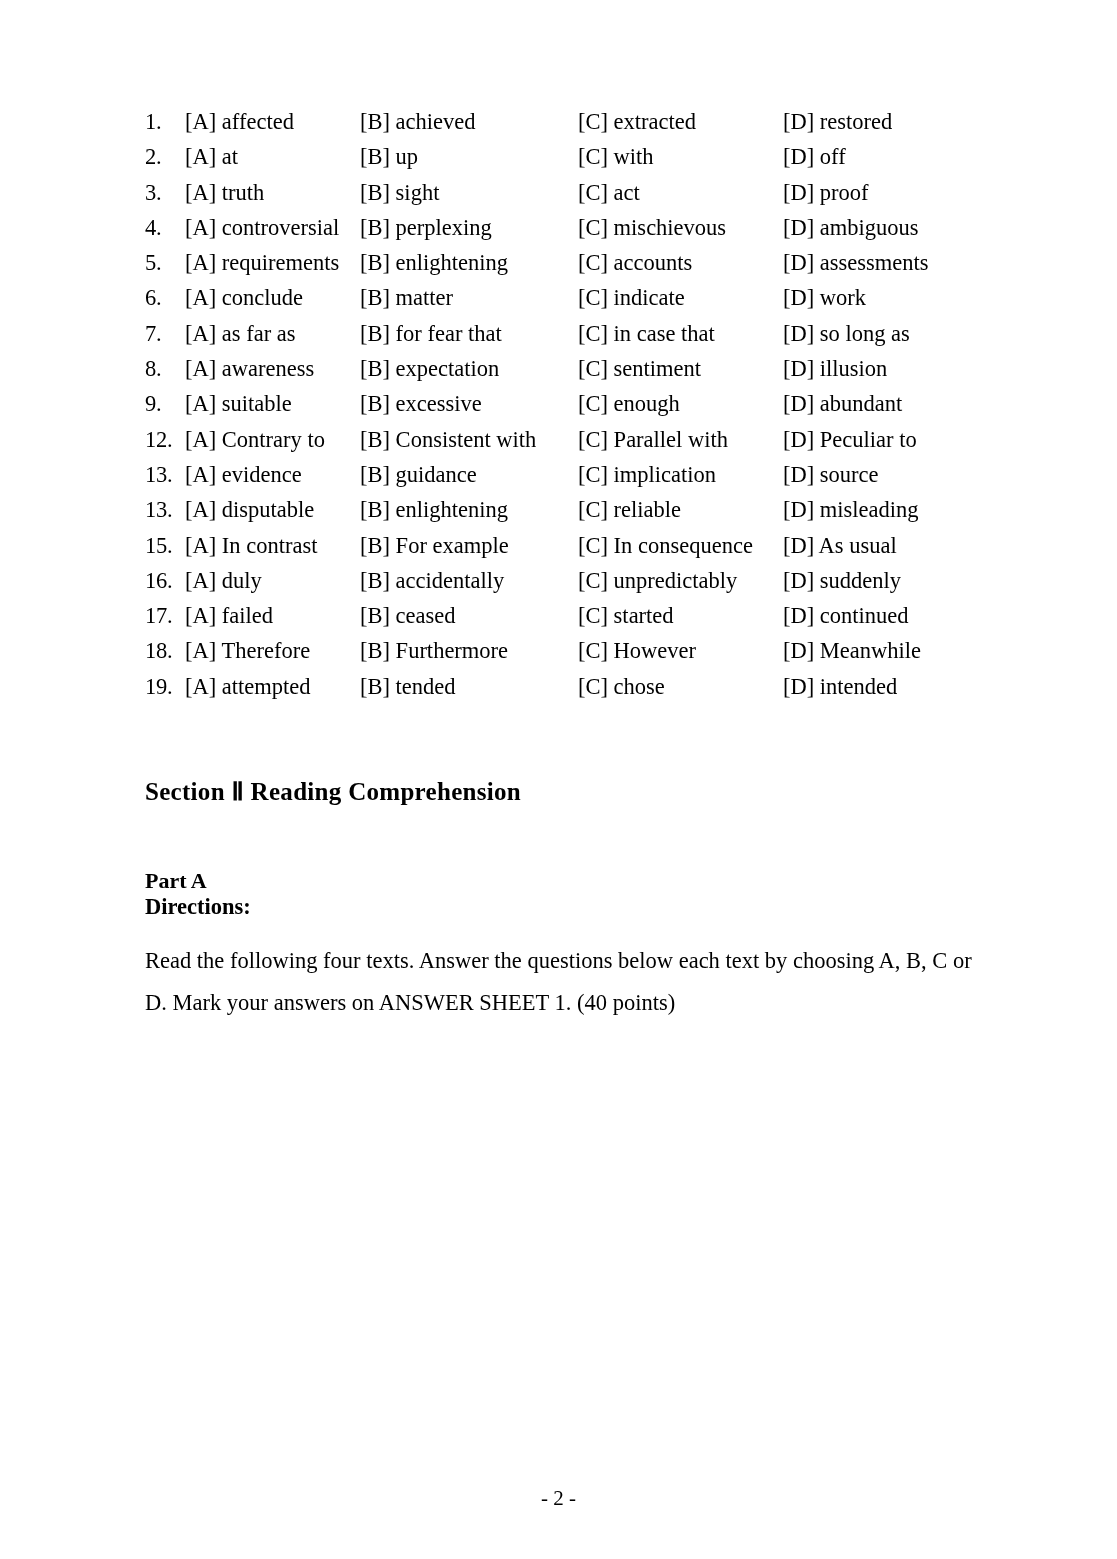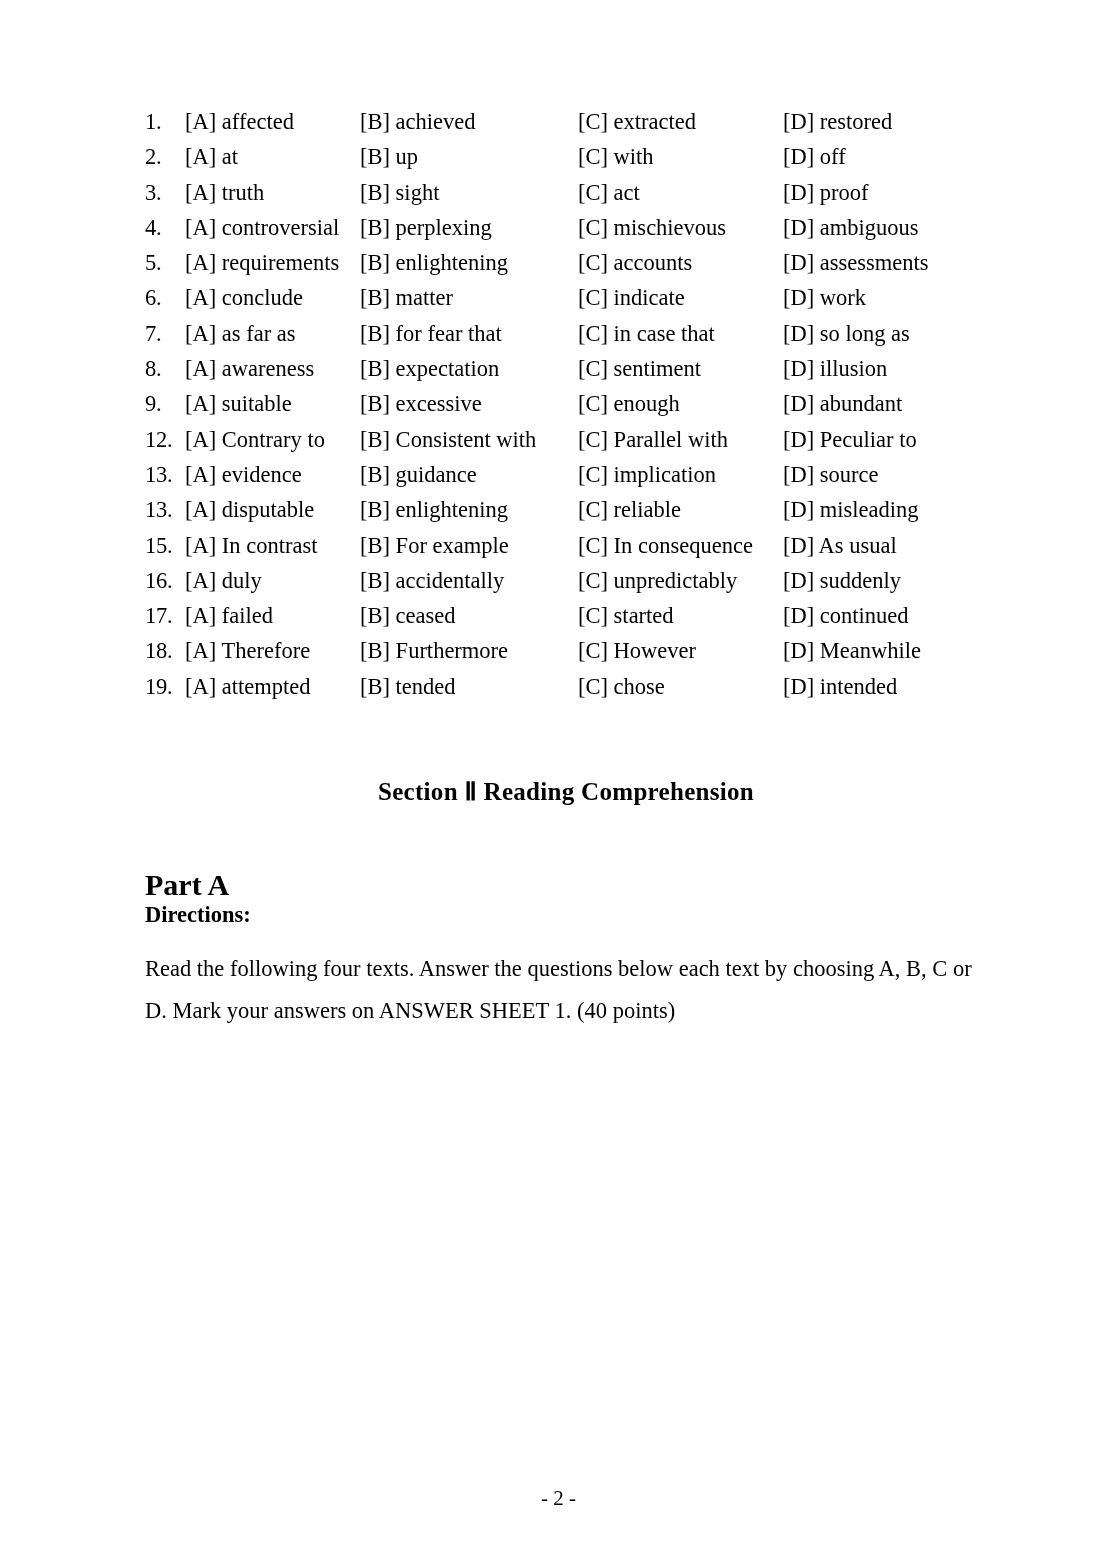--- a/index.html
+++ b/index.html
@@ -51,7 +51,6 @@
   .opt-d { width: auto; }
 
   .section-title {
-    text-align: center;
     font-weight: bold;
     font-size: 25px;
     margin-top: 78px;

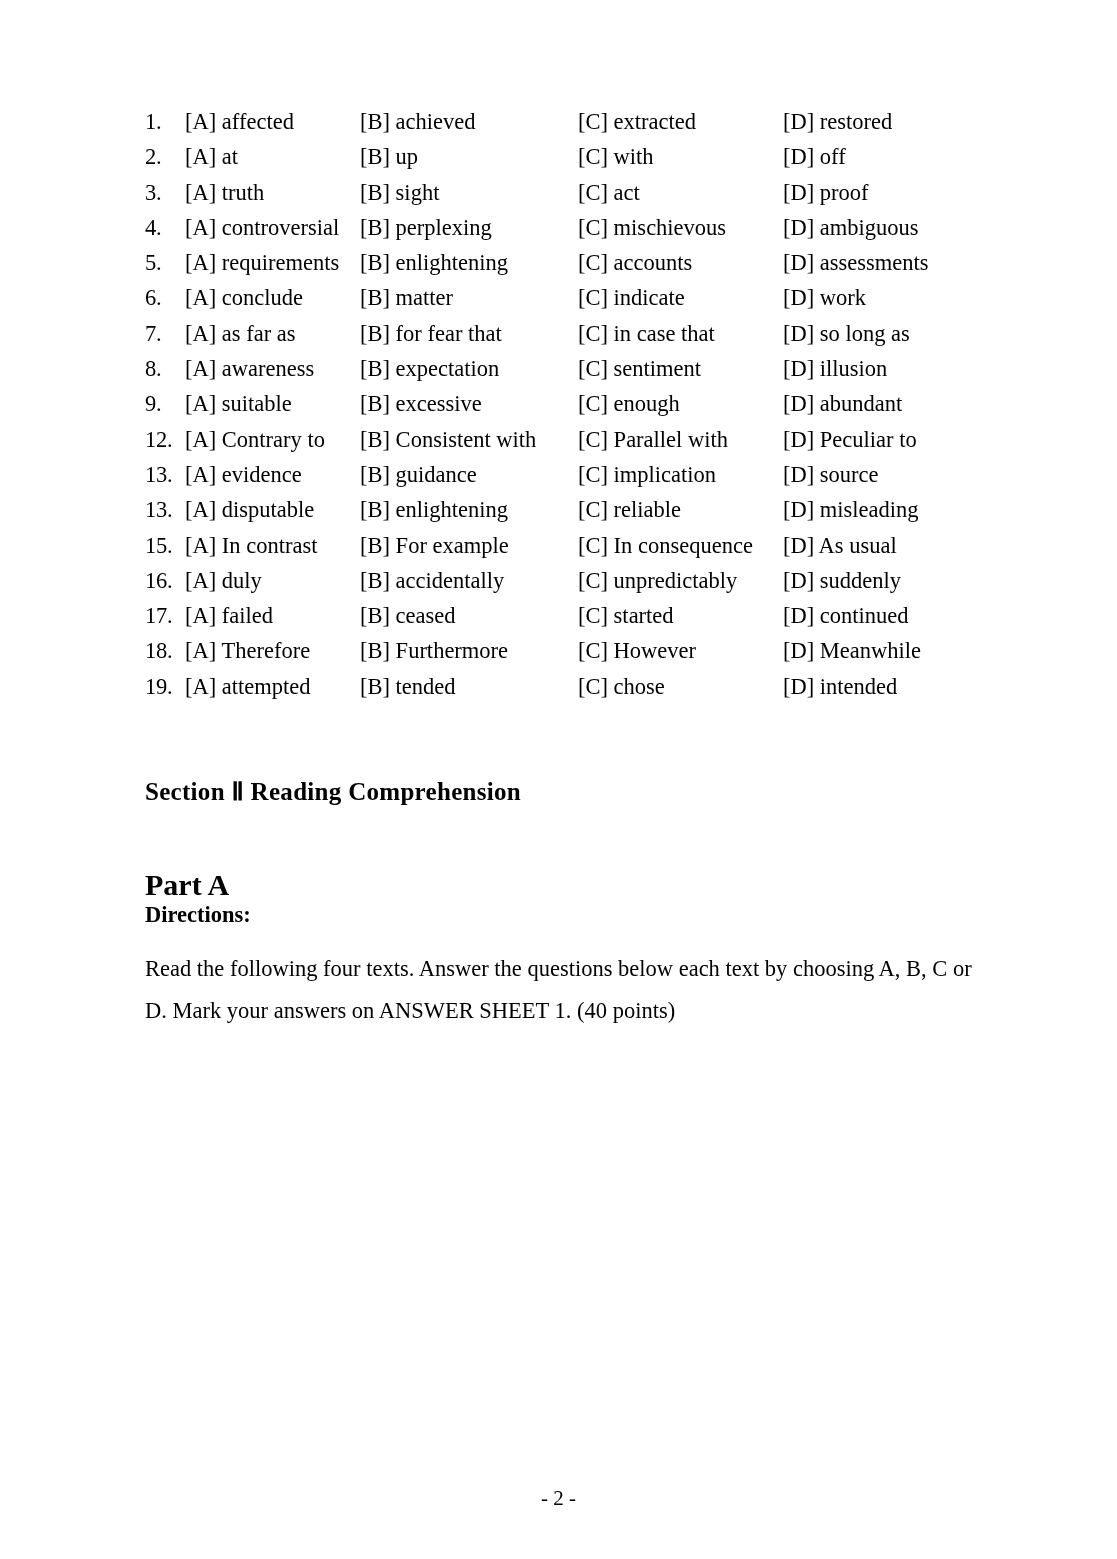--- a/index.html
+++ b/index.html
@@ -59,7 +59,7 @@
   }
   .part-a {
     font-weight: bold;
-    font-size: 30px;
+    font-size: 22px;
     margin-top: 62px;
     margin-bottom: 0;
   }

